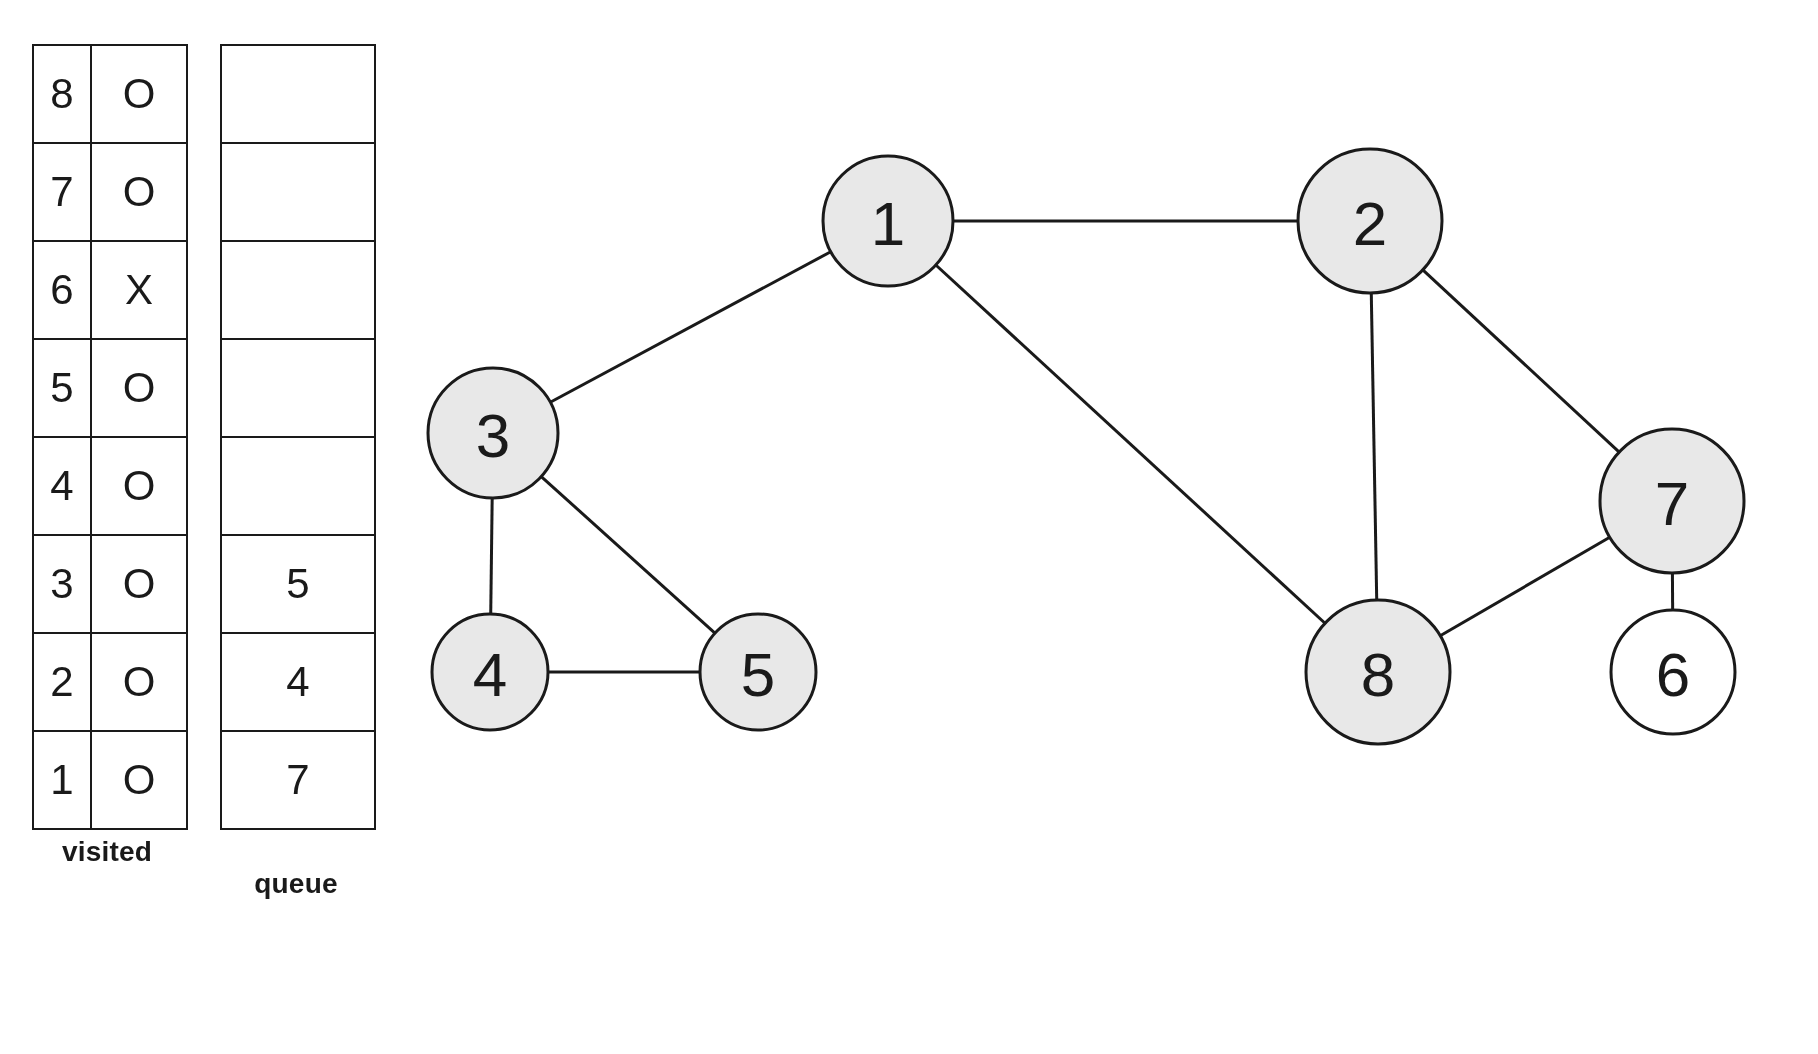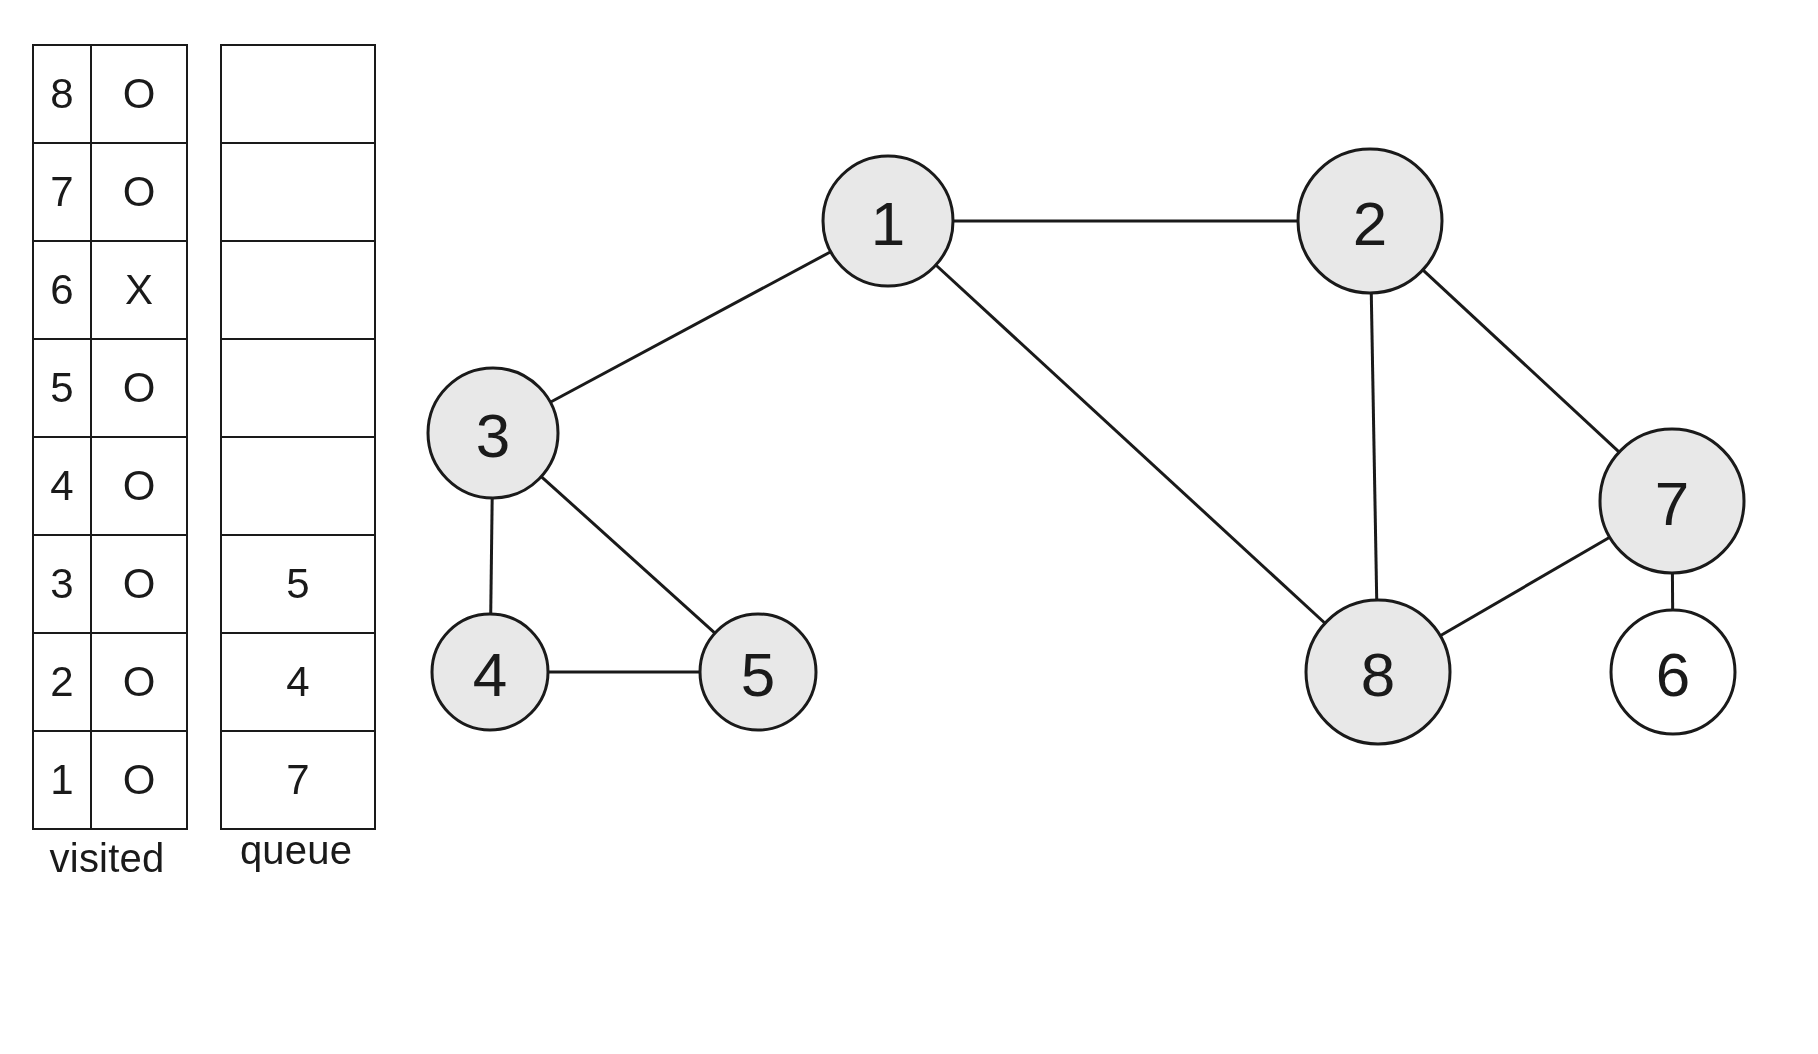--- a/index.html
+++ b/index.html
@@ -50,8 +50,8 @@
   #queue-table td { width: 152px; }
   .caption {
     position: absolute;
-    font-size: 40px;
-    font-weight: 400;
+    font-size: 28px;
+    font-weight: 700;
     color: #1a1a1a;
     text-align: center;
     letter-spacing: 0.2px;

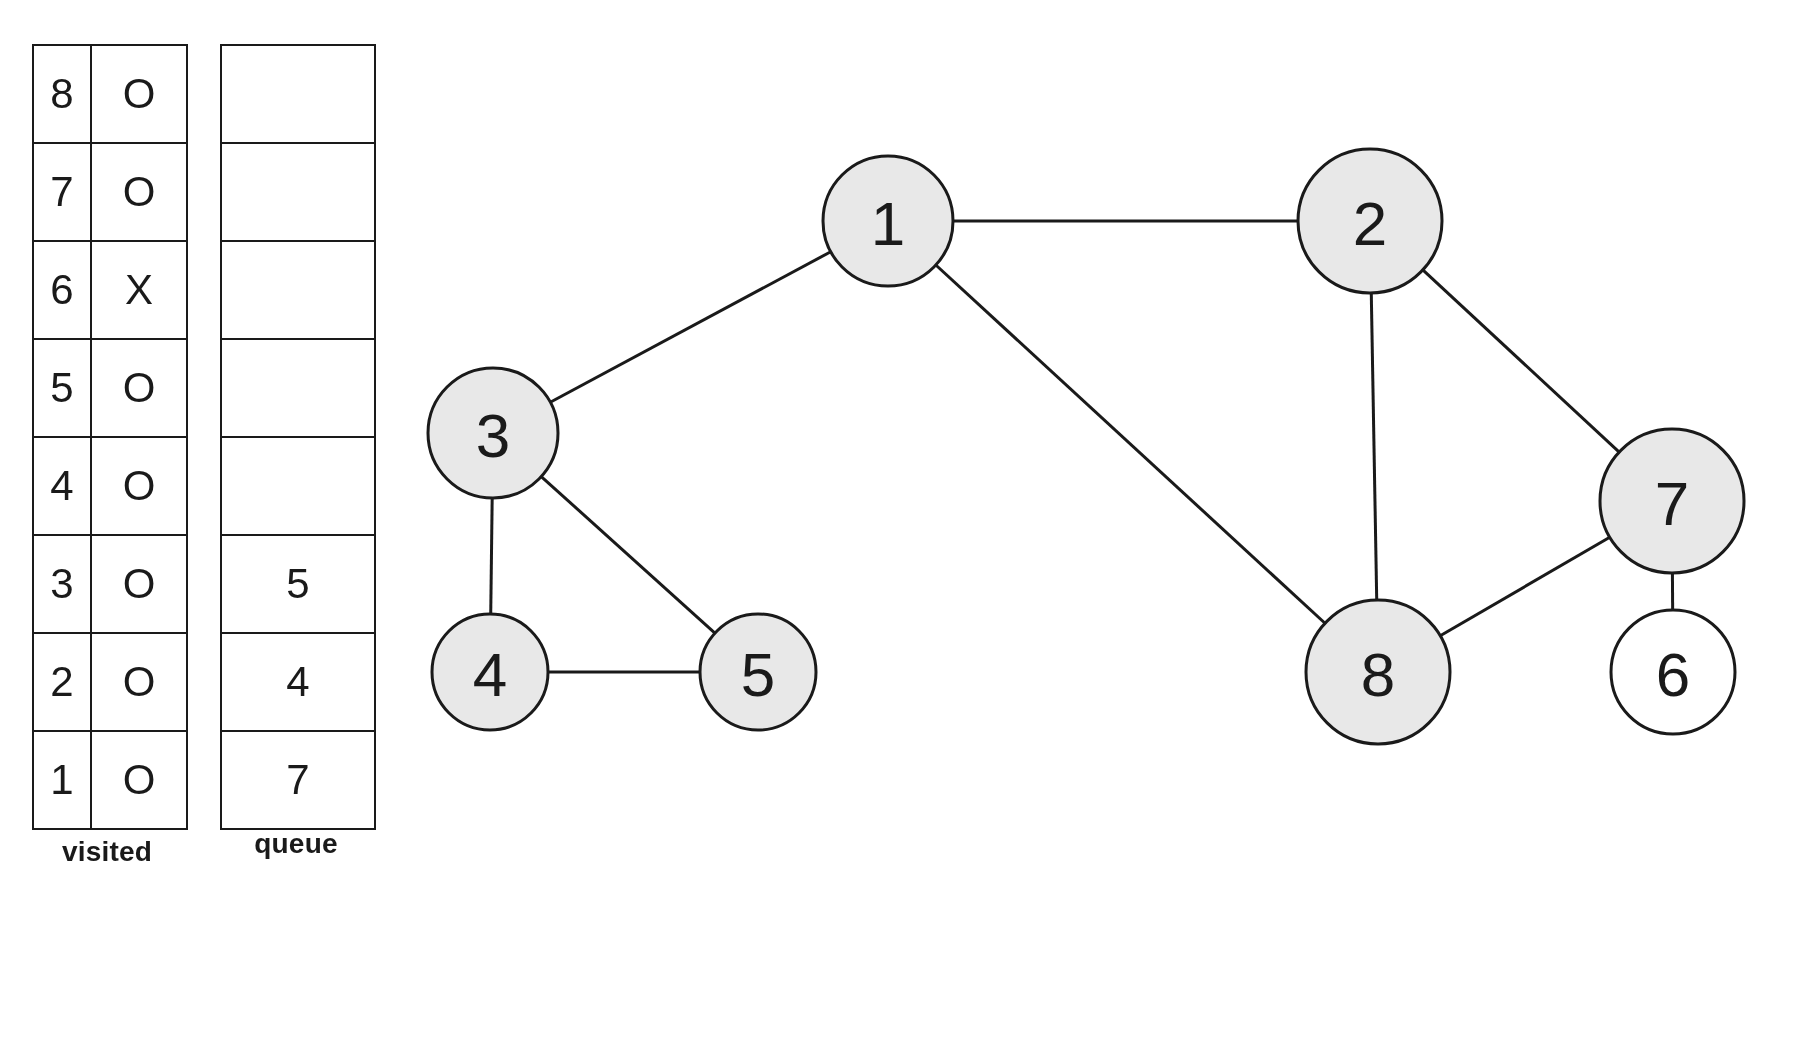--- a/index.html
+++ b/index.html
@@ -63,7 +63,7 @@
   }
   #queue-caption {
     left: 220px;
-    top: 828px;
+    top: 868px;
     width: 152px;
   }
   

